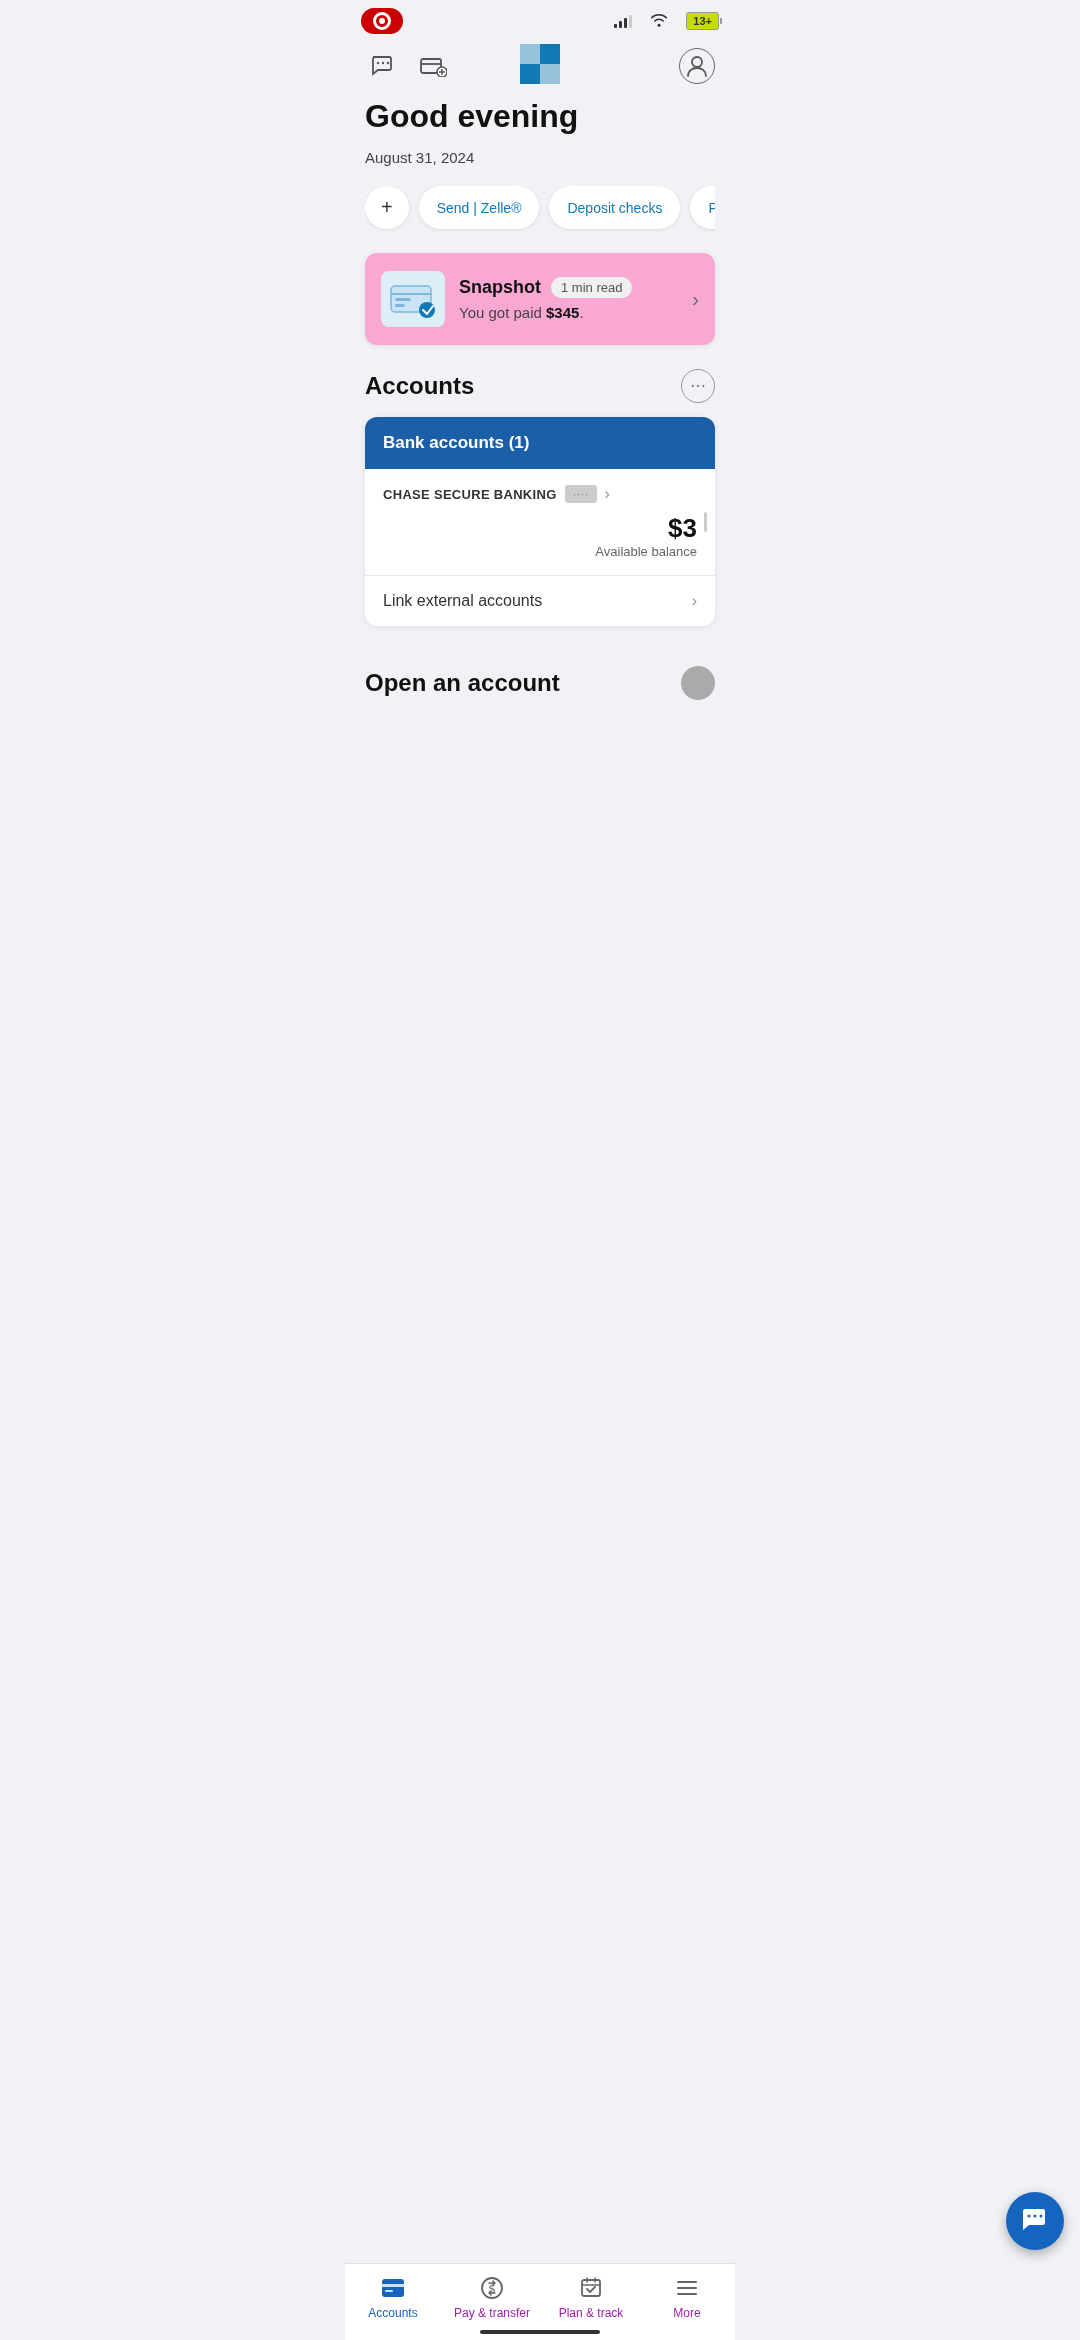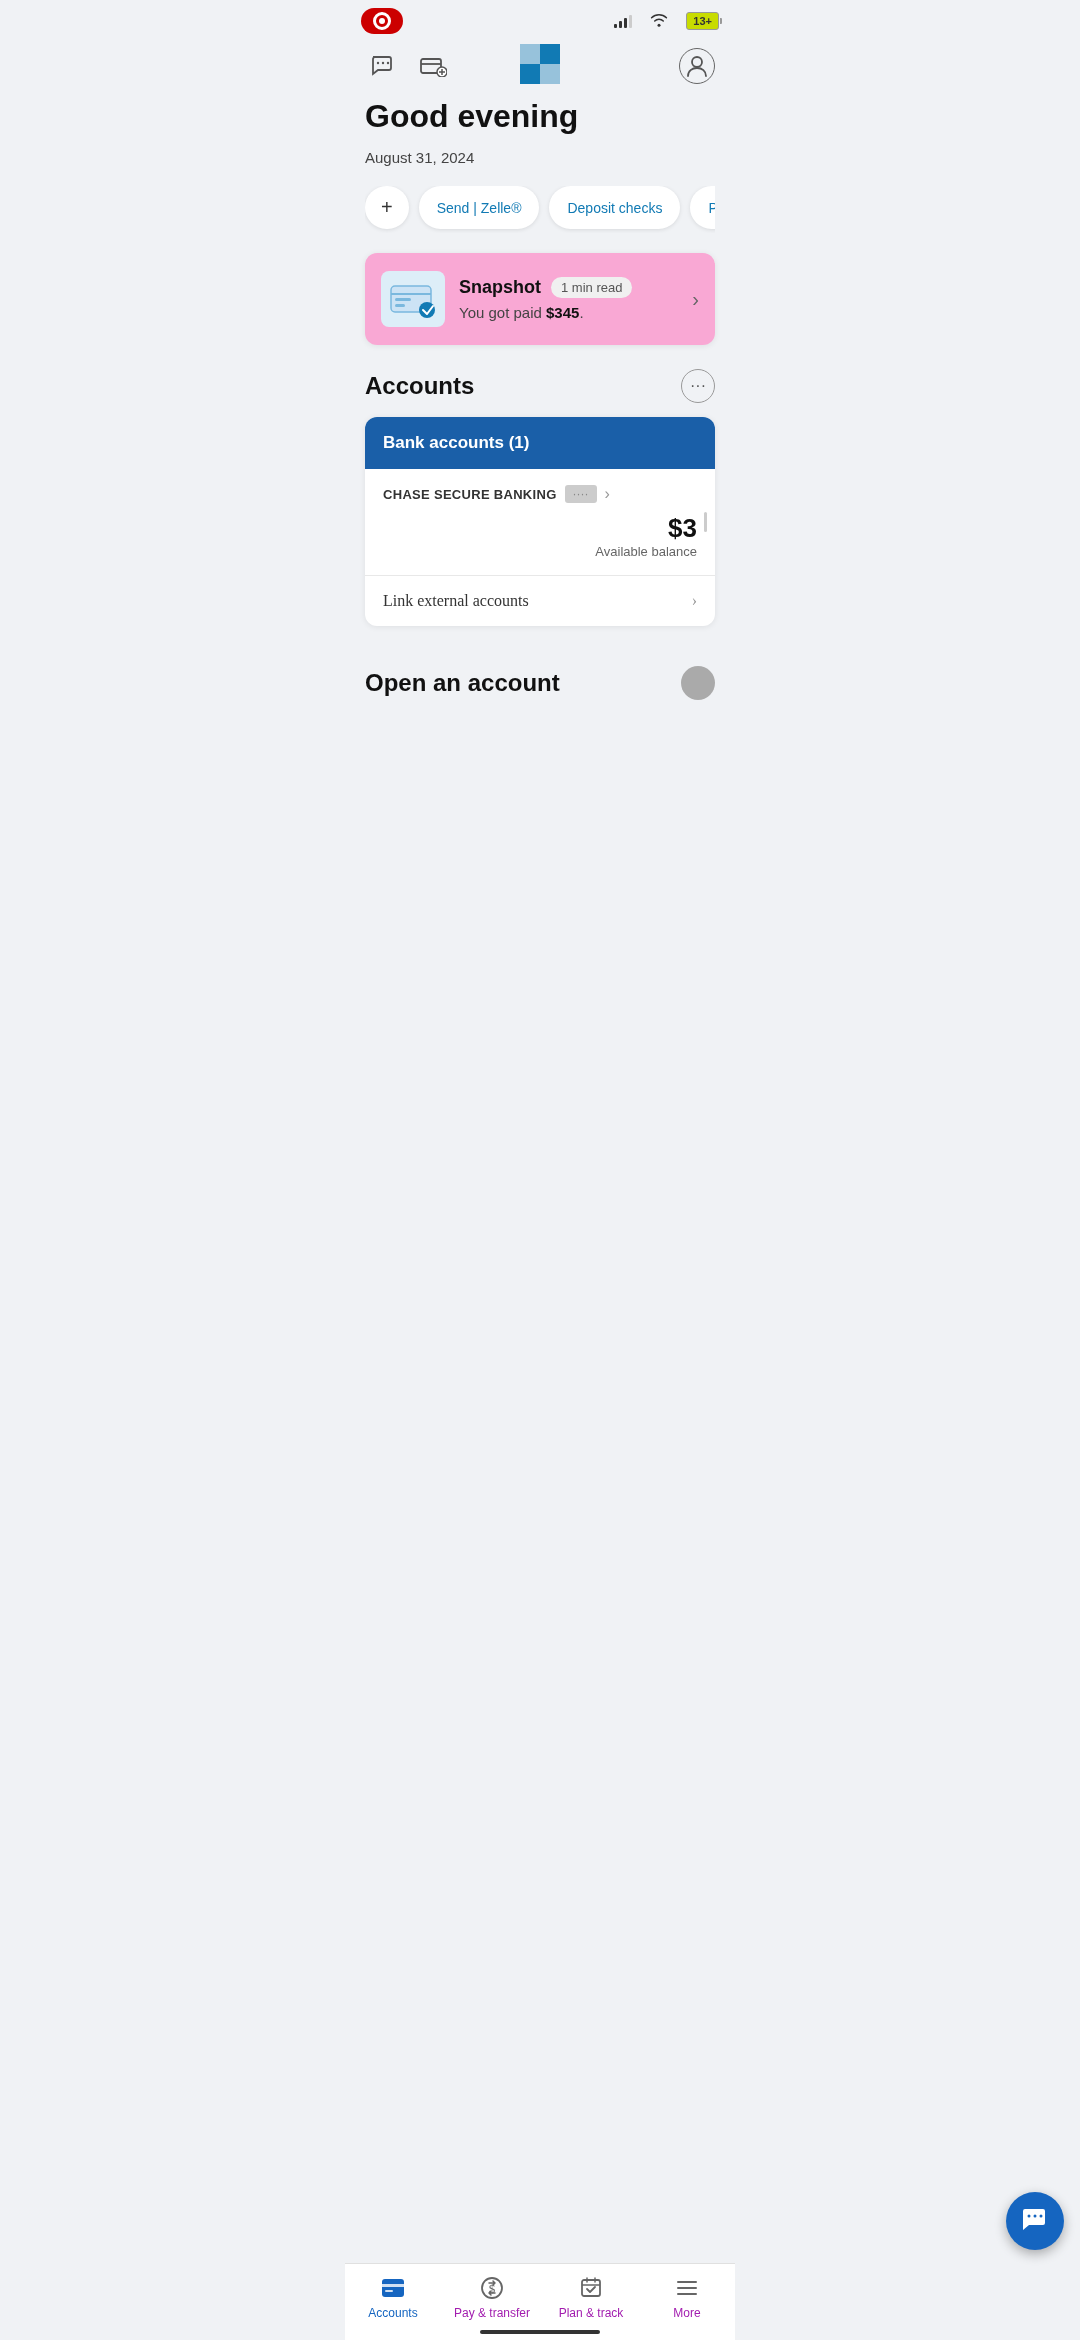--- a/index.html
+++ b/index.html
@@ -378,7 +378,6 @@
       justify-content: space-between;
       align-items: center;
       cursor: pointer;
-      font-family: Liberation Serif, serif;
     }
 
     .link-external-text {

